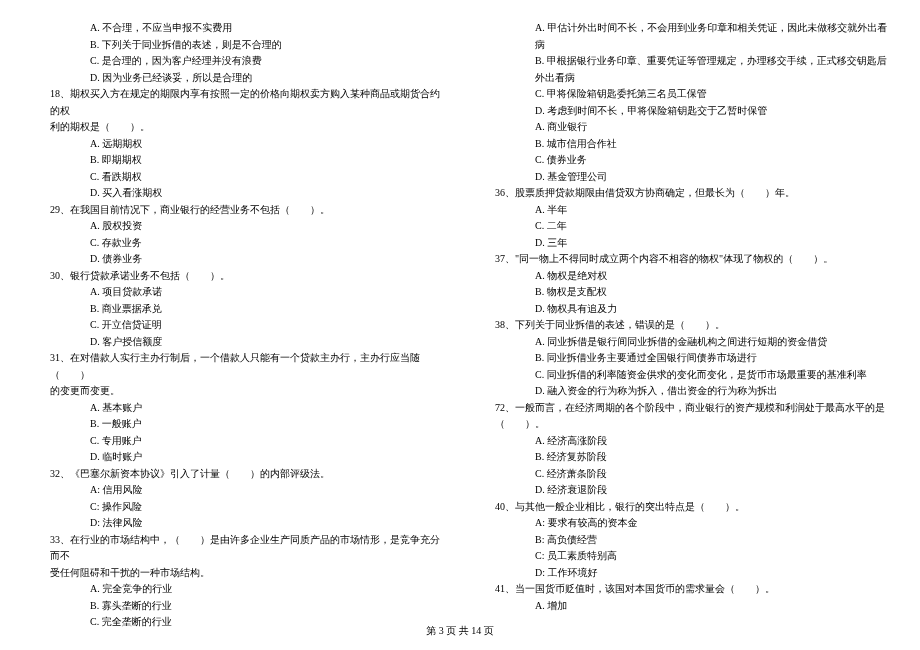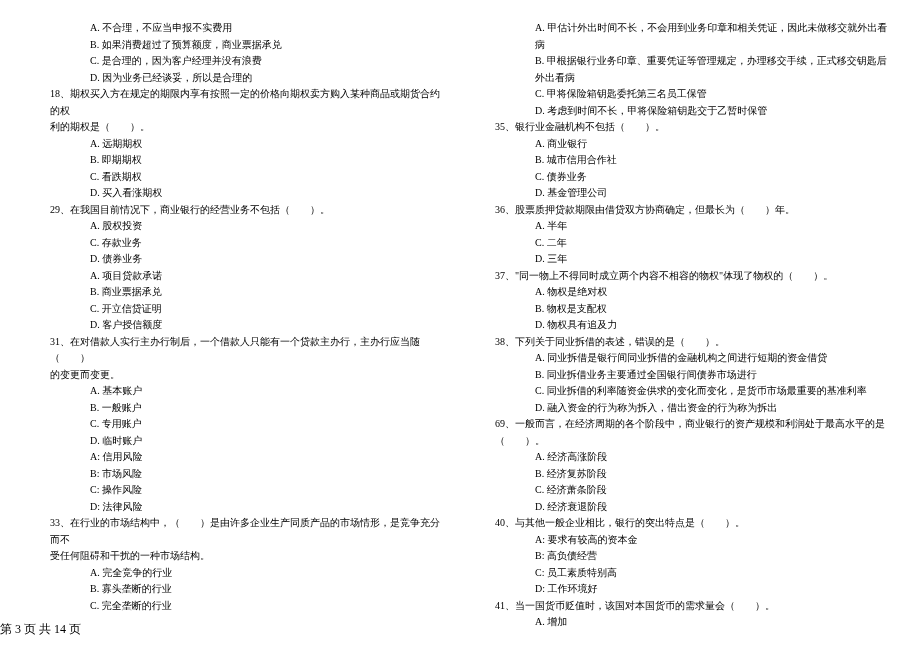--- a/index.html
+++ b/index.html
@@ -46,7 +46,7 @@
 <div class="page-container">
   <div class="column" id="left-col">
       <div class="option">A. 不合理，不应当申报不实费用</div>
-      <div class="option">B. 如果消费超过了预算额度，商业票据承兑</div>
+      <div class="option">B. 下列关于同业拆借的表述，则是不合理的</div>
       <div class="option">C. 是合理的，因为客户经理并没有浪费</div>
       <div class="option">D. 因为业务已经谈妥，所以是合理的</div>
       <div class="question">18、期权买入方在规定的期限内享有按照一定的价格向期权卖方购入某种商品或期货合约的权</div>

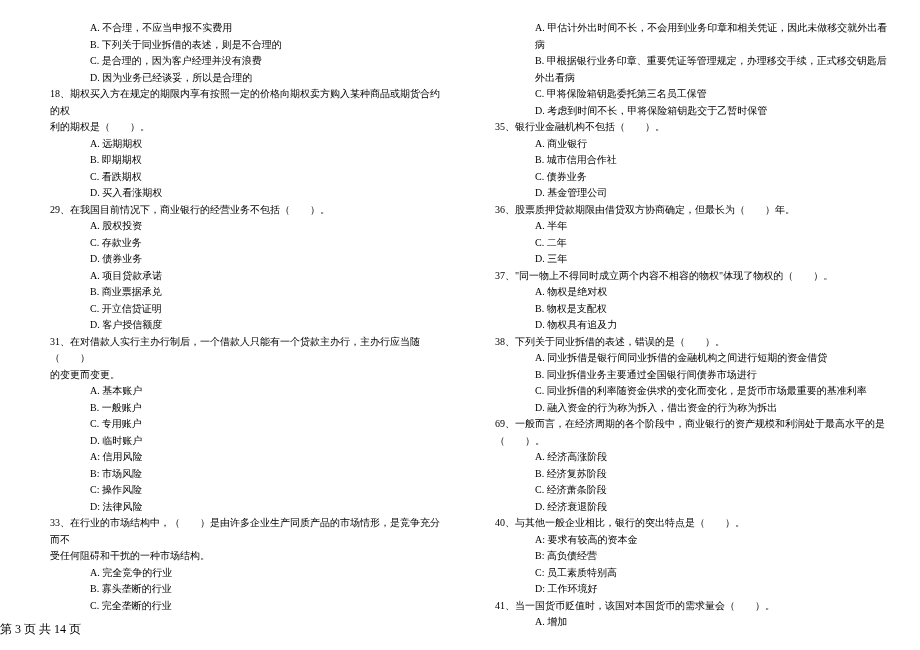--- a/index.html
+++ b/index.html
@@ -84,7 +84,6 @@
       <div class="option">B. 甲根据银行业务印章、重要凭证等管理规定，办理移交手续，正式移交钥匙后外出看病</div>
       <div class="option">C. 甲将保险箱钥匙委托第三名员工保管</div>
       <div class="option">D. 考虑到时间不长，甲将保险箱钥匙交于乙暂时保管</div>
-      <div class="question">35、银行业金融机构不包括（　　）。</div>
       <div class="option">A.  商业银行</div>
       <div class="option">B.  城市信用合作社</div>
       <div class="option">C.  债券业务</div>

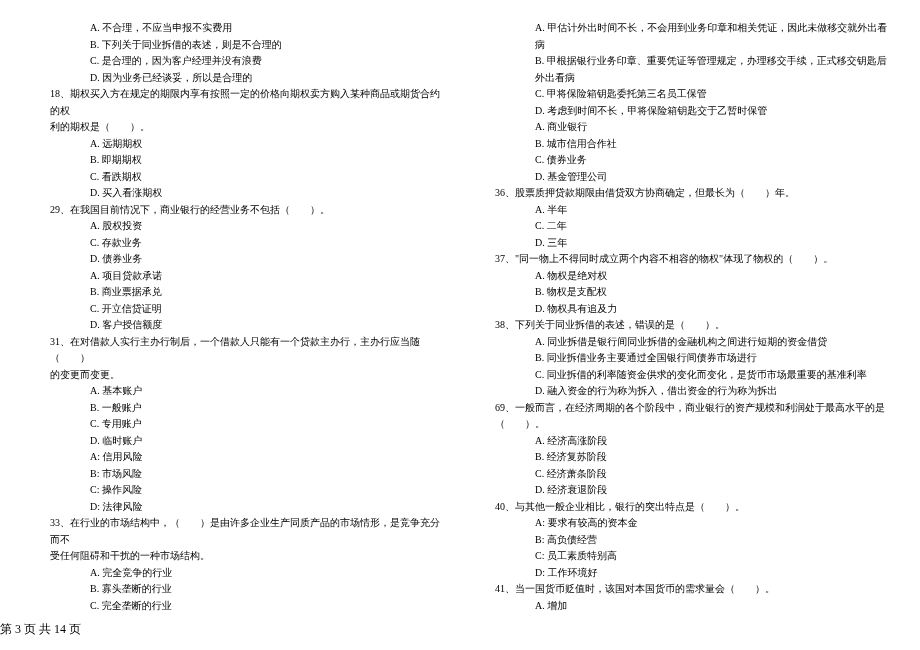--- a/index.html
+++ b/index.html
@@ -59,6 +59,7 @@
       <div class="option">A. 股权投资</div>
       <div class="option">C. 存款业务</div>
       <div class="option">D. 债券业务</div>
+      <div class="question">30、银行贷款承诺业务不包括（　　）。</div>
       <div class="option">A. 项目贷款承诺</div>
       <div class="option">B. 商业票据承兑</div>
       <div class="option">C. 开立信贷证明</div>

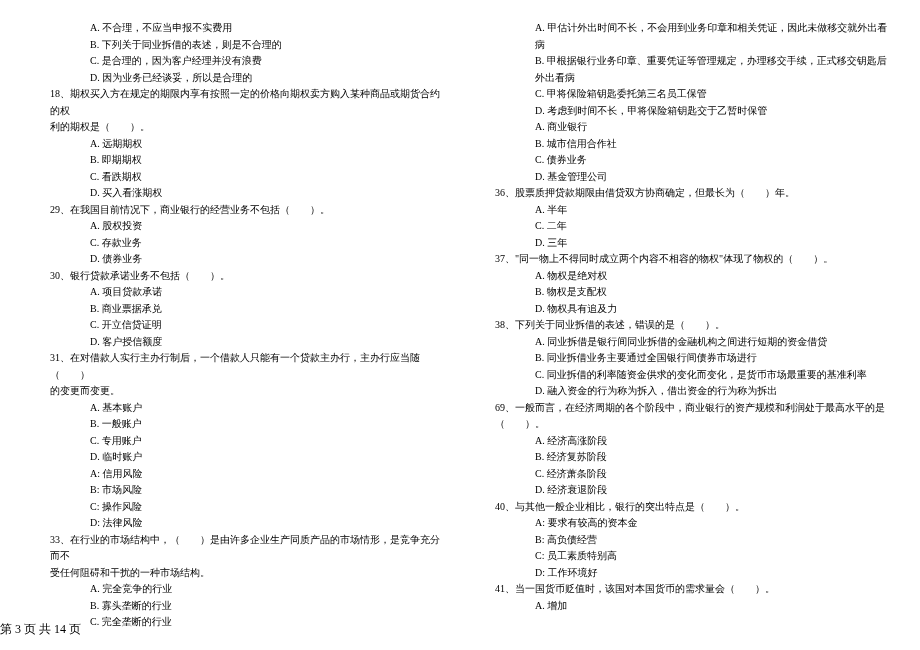--- a/index.html
+++ b/index.html
@@ -102,7 +102,7 @@
       <div class="option">B. 同业拆借业务主要通过全国银行间债券市场进行</div>
       <div class="option">C. 同业拆借的利率随资金供求的变化而变化，是货币市场最重要的基准利率</div>
       <div class="option">D. 融入资金的行为称为拆入，借出资金的行为称为拆出</div>
-      <div class="question">69、一般而言，在经济周期的各个阶段中，商业银行的资产规模和利润处于最高水平的是</div>
+      <div class="question">72、一般而言，在经济周期的各个阶段中，商业银行的资产规模和利润处于最高水平的是</div>
       <div class="question">（　　）。</div>
       <div class="option">A. 经济高涨阶段</div>
       <div class="option">B. 经济复苏阶段</div>

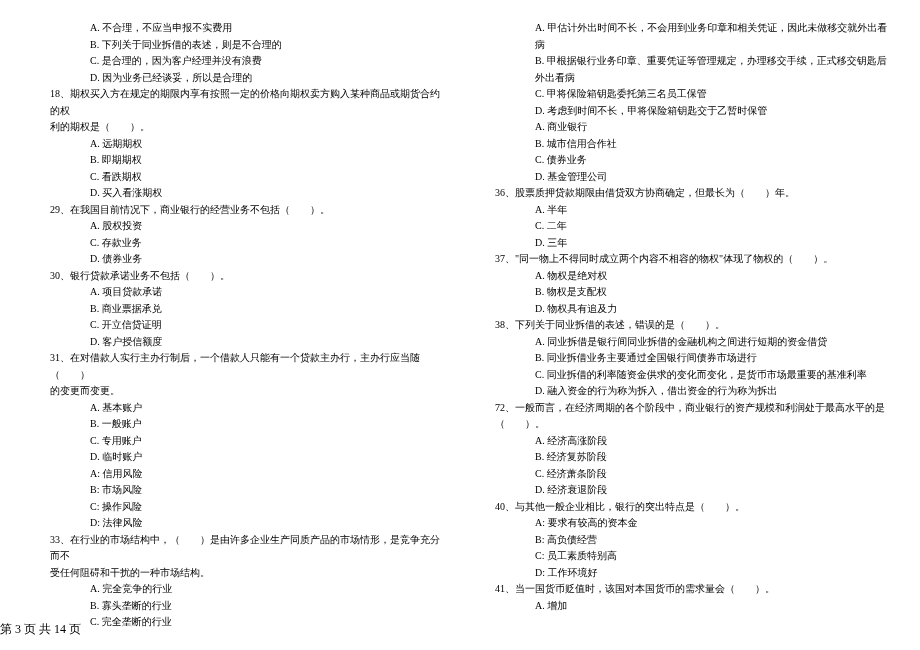--- a/index.html
+++ b/index.html
@@ -70,6 +70,7 @@
       <div class="option">B.  一般账户</div>
       <div class="option">C.  专用账户</div>
       <div class="option">D.  临时账户</div>
+      <div class="question">32、《巴塞尔新资本协议》引入了计量（　　）的内部评级法。</div>
       <div class="option">A: 信用风险</div>
       <div class="option">B: 市场风险</div>
       <div class="option">C: 操作风险</div>

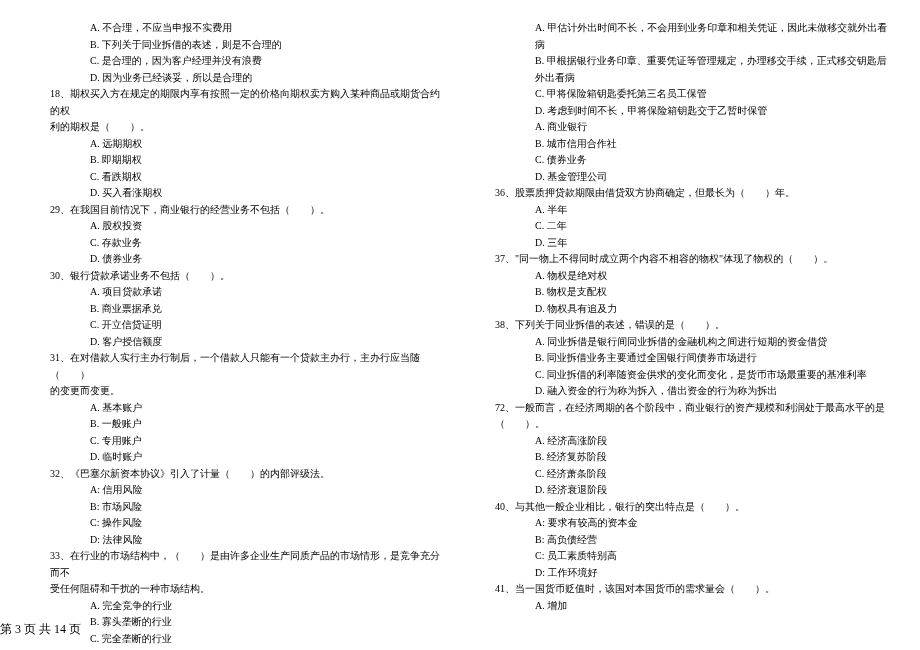--- a/index.html
+++ b/index.html
@@ -72,7 +72,6 @@
       <div class="option">D.  临时账户</div>
       <div class="question">32、《巴塞尔新资本协议》引入了计量（　　）的内部评级法。</div>
       <div class="option">A: 信用风险</div>
-      <div class="option">B: 市场风险</div>
       <div class="option">C: 操作风险</div>
       <div class="option">D: 法律风险</div>
       <div class="question">33、在行业的市场结构中，（　　）是由许多企业生产同质产品的市场情形，是竞争充分而不</div>

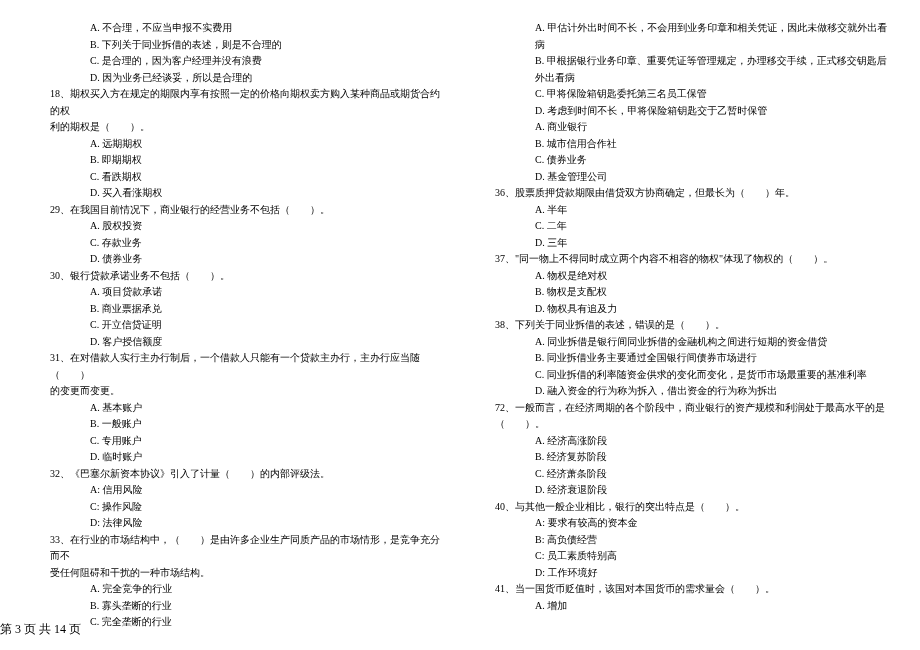--- a/index.html
+++ b/index.html
@@ -37,7 +37,8 @@
       bottom: 12px;
       left: 0;
       right: 0;
-      font-size: 12px;
+      text-align: center;
+      font-size: 10px;
     }
   </style>
 </head>

